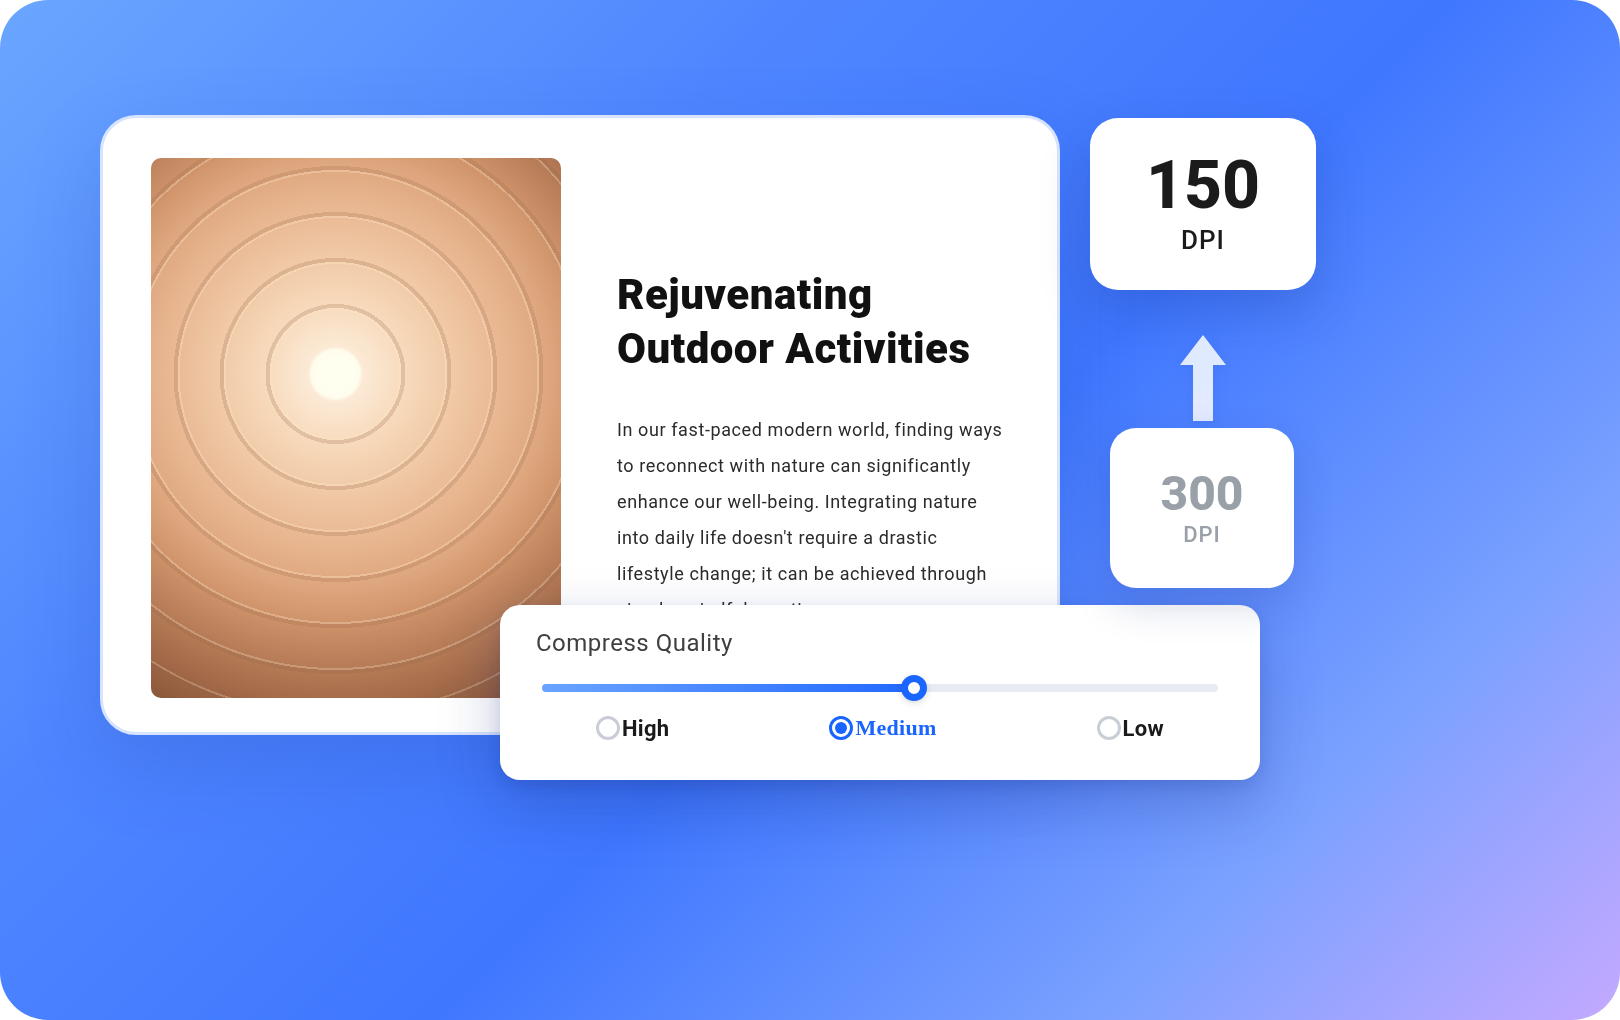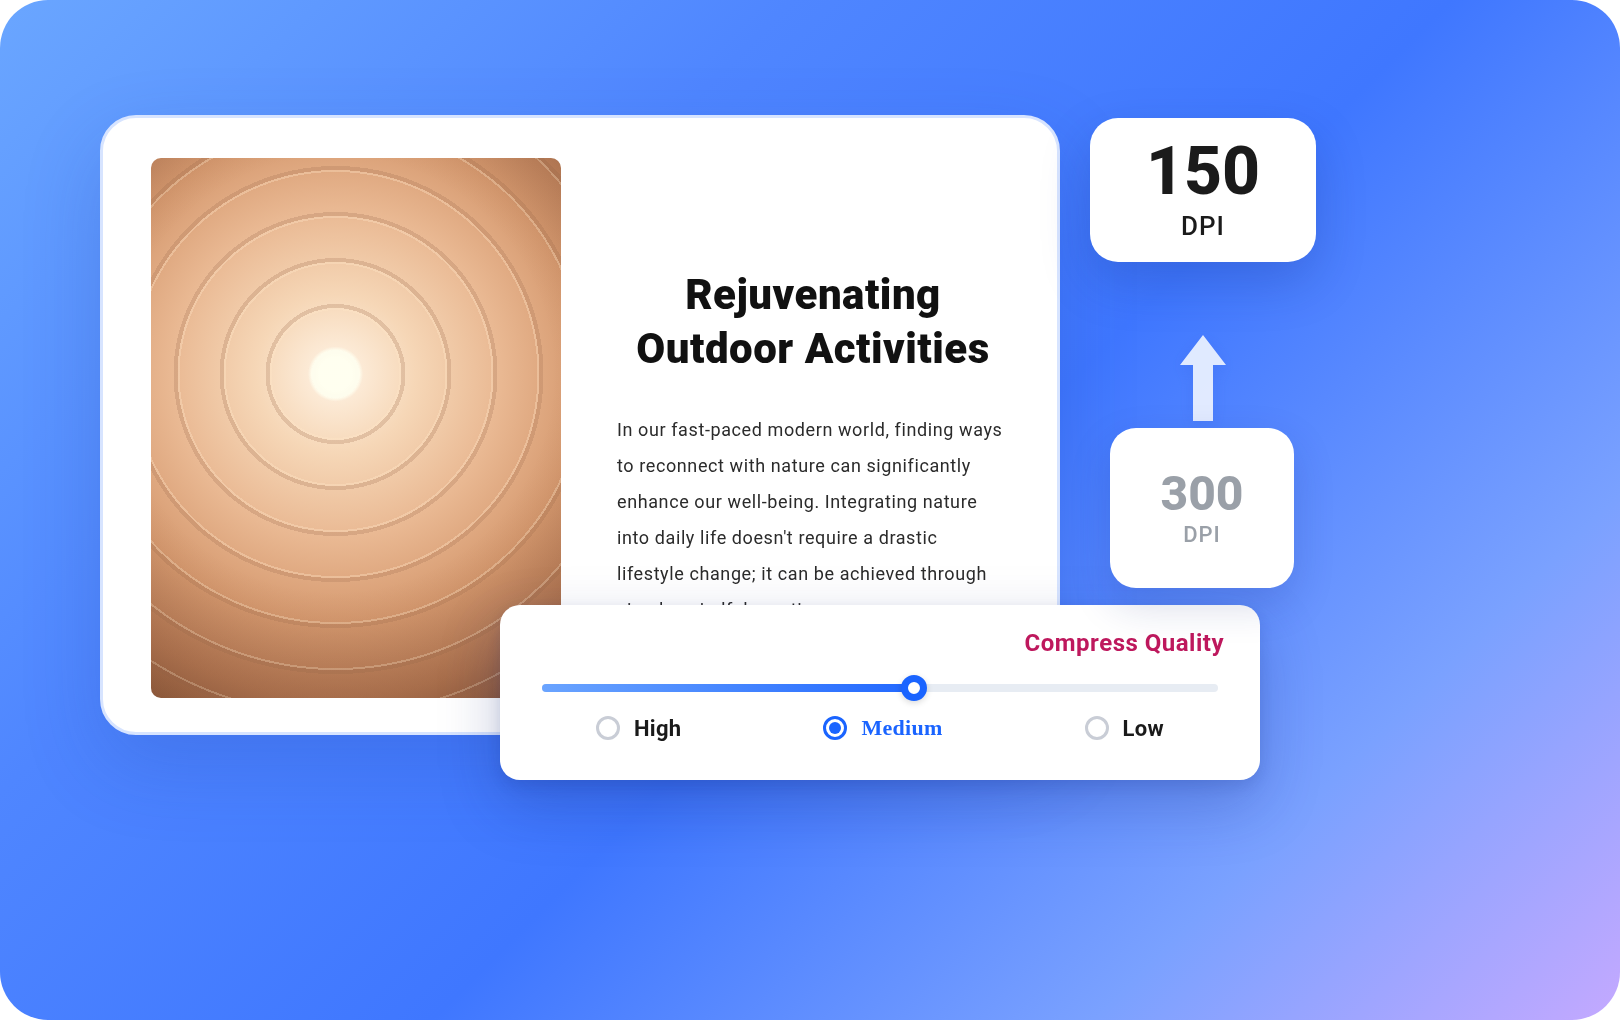--- a/index.html
+++ b/index.html
@@ -135,7 +135,7 @@
     left: 1090px;
     top: 118px;
     width: 226px;
-    height: 144px;
+    height: 172px;
     border-radius: 28px;
     background: #fff;
     box-shadow: 0 20px 50px rgba(20,40,120,0.22);

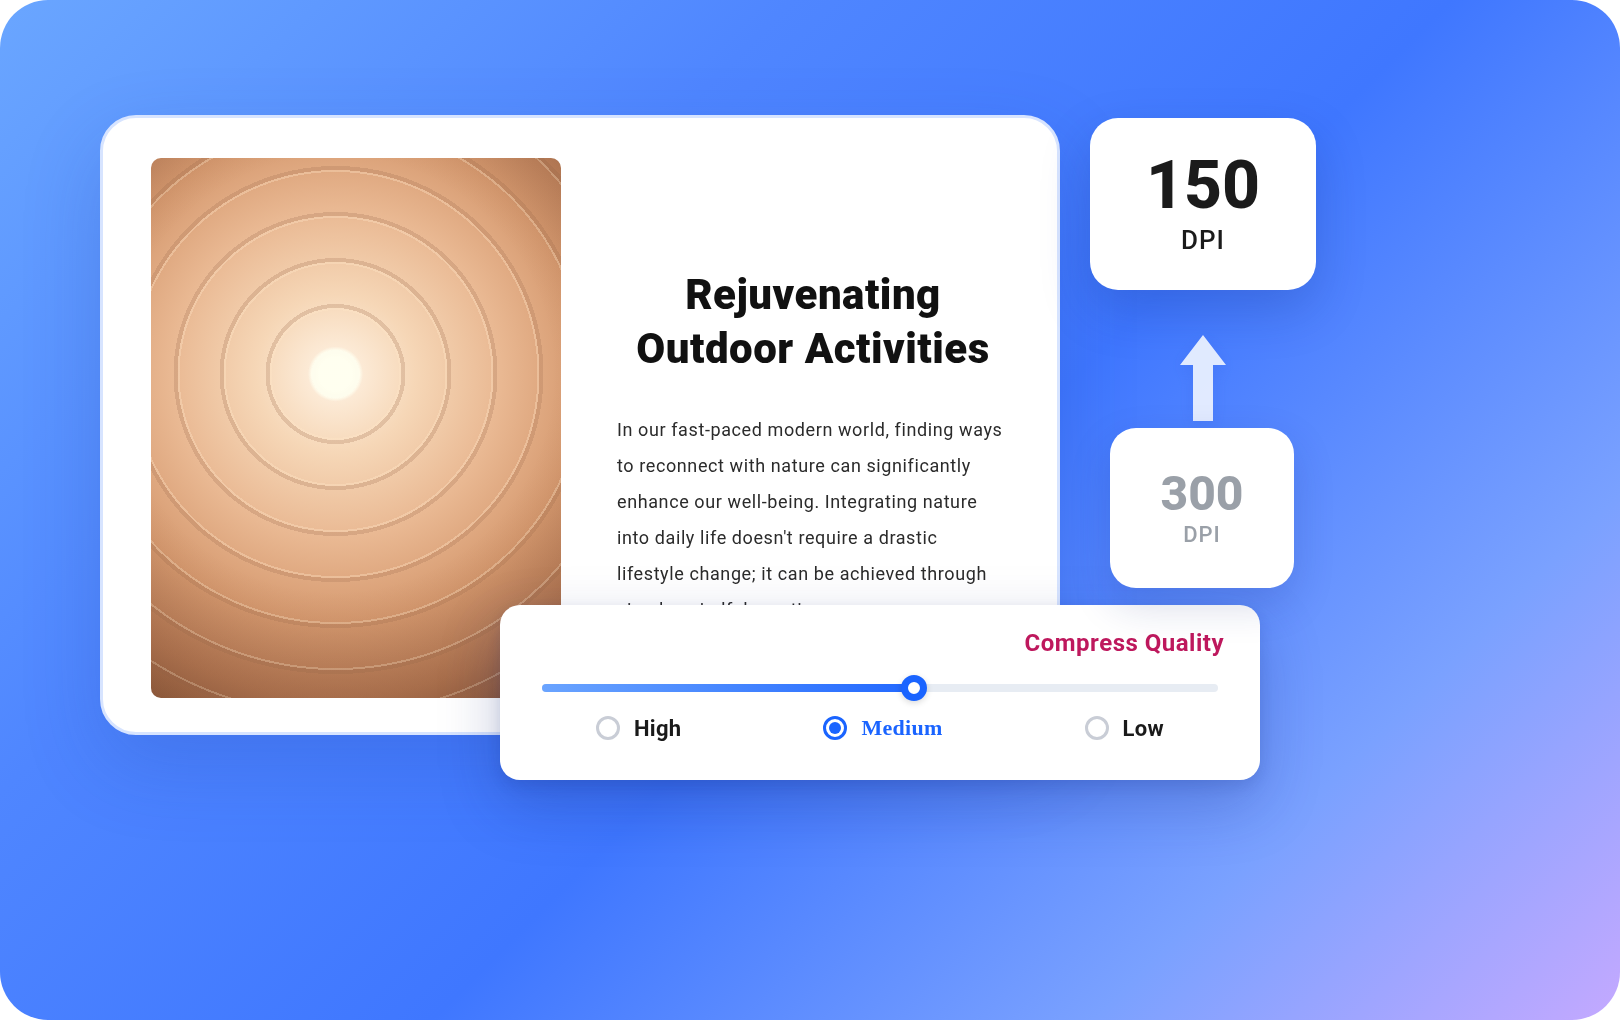--- a/index.html
+++ b/index.html
@@ -69,7 +69,6 @@
     letter-spacing: 0.5px;
     color: #111;
     margin-bottom: 36px;
-    text-align: center;
   }
   .doc-body {
     font-size: 18px;

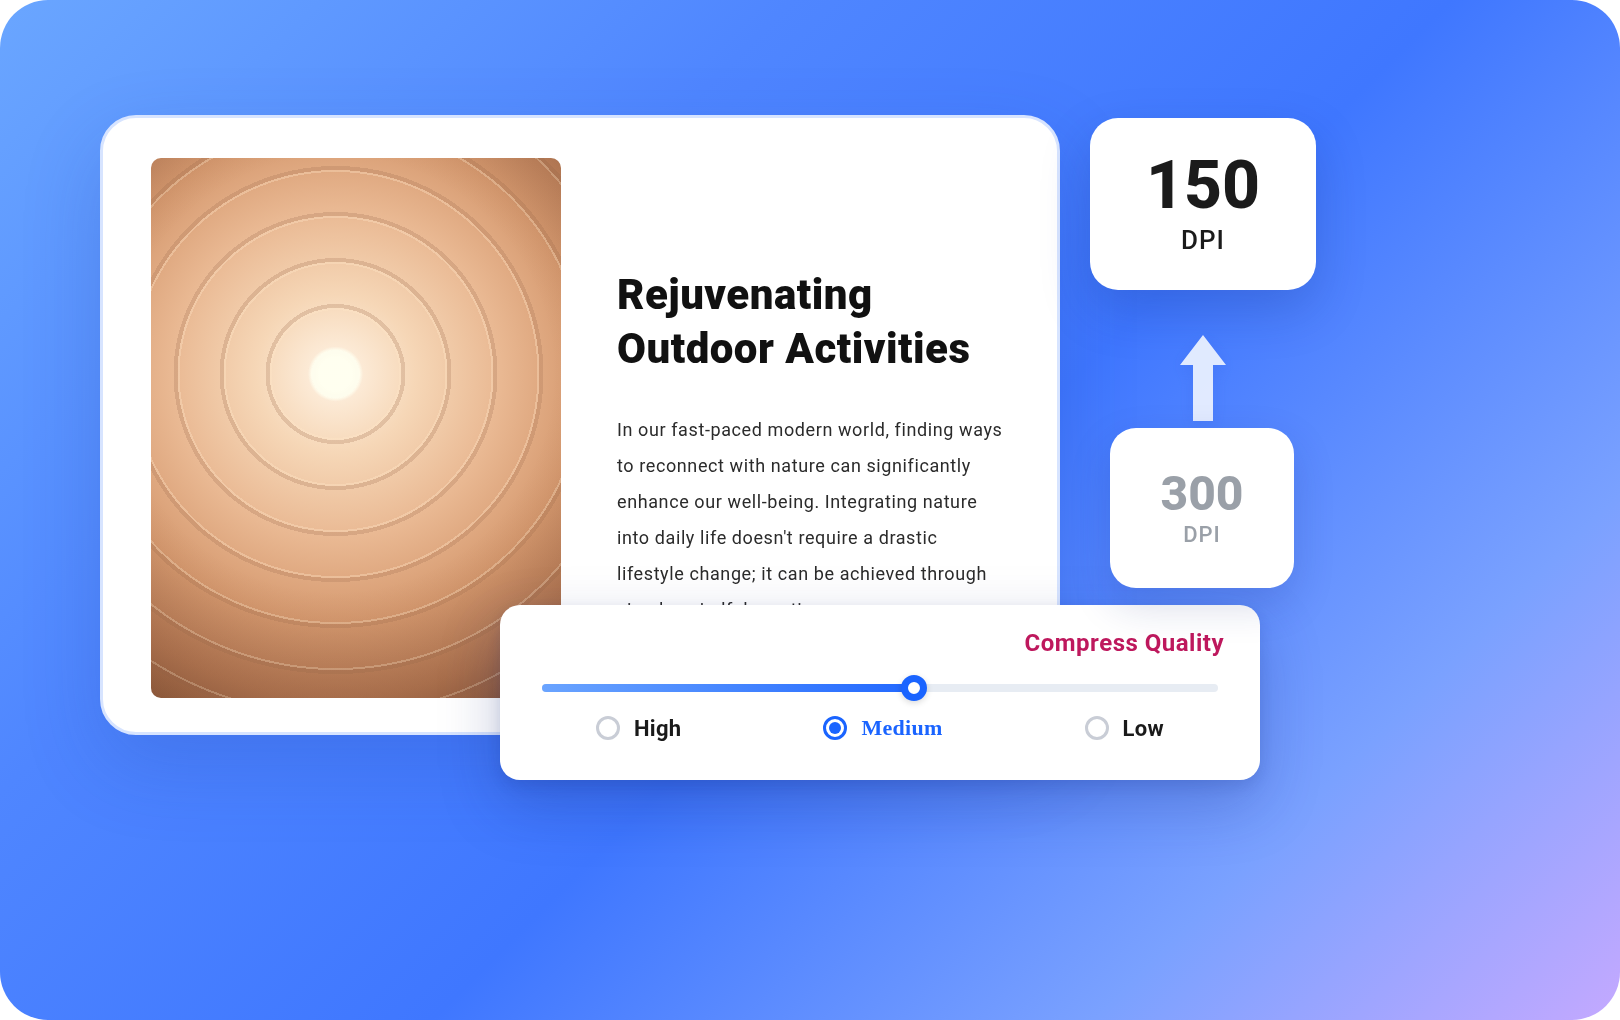--- a/index.html
+++ b/index.html
@@ -91,11 +91,11 @@
     padding: 24px 36px 22px;
   }
   .quality-title {
-    text-align: right;
+    text-align: left;
     font-size: 24px;
-    font-weight: 700;
+    font-weight: 400;
     letter-spacing: 0.5px;
-    color: #be185d;
+    color: #404040;
     margin-bottom: 18px;
   }
   .slider-wrap { position: relative; height: 26px; margin: 0 6px 14px; }

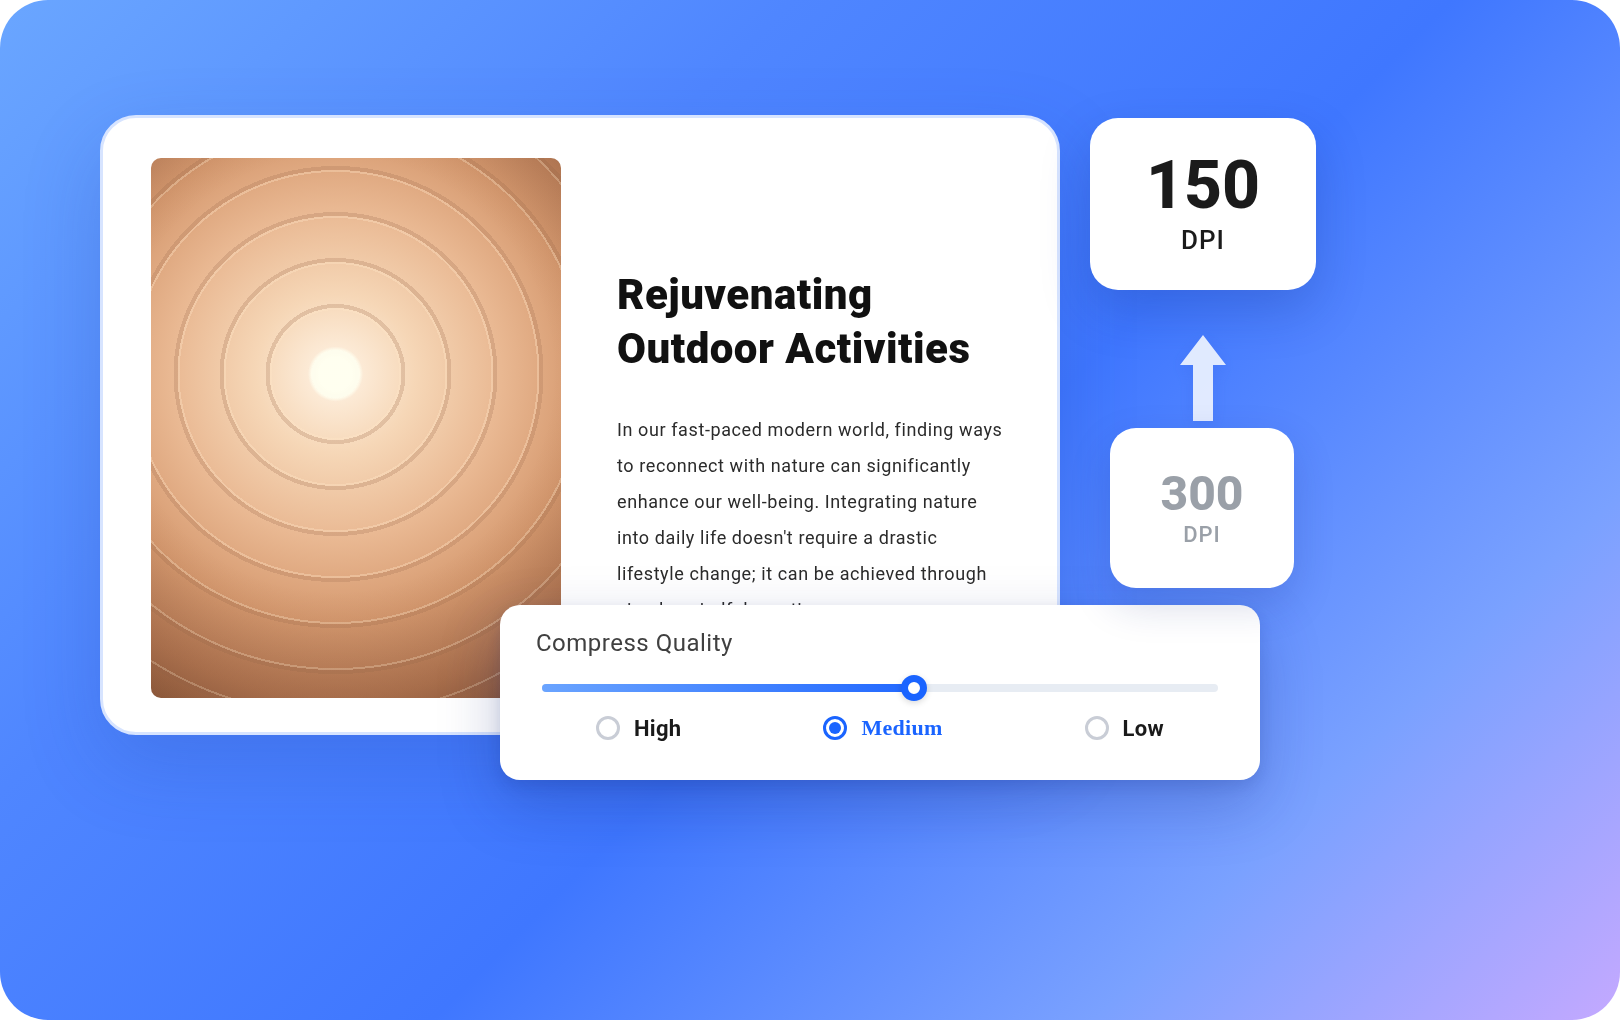--- a/index.html
+++ b/index.html
@@ -115,7 +115,7 @@
     box-shadow: 0 2px 6px rgba(0,0,0,0.15);
   }
   .options { display: flex; justify-content: space-between; padding: 0 60px; }
-  .opt { display: flex; align-items: center; gap: 14px; cursor: pointer; }
+  .opt { display: flex; align-items: center; gap: 2px; cursor: pointer; }
   .radio {
     width: 24px; height: 24px; border-radius: 50%;
     border: 3px solid #c9cdd6; background: #fff; position: relative;

